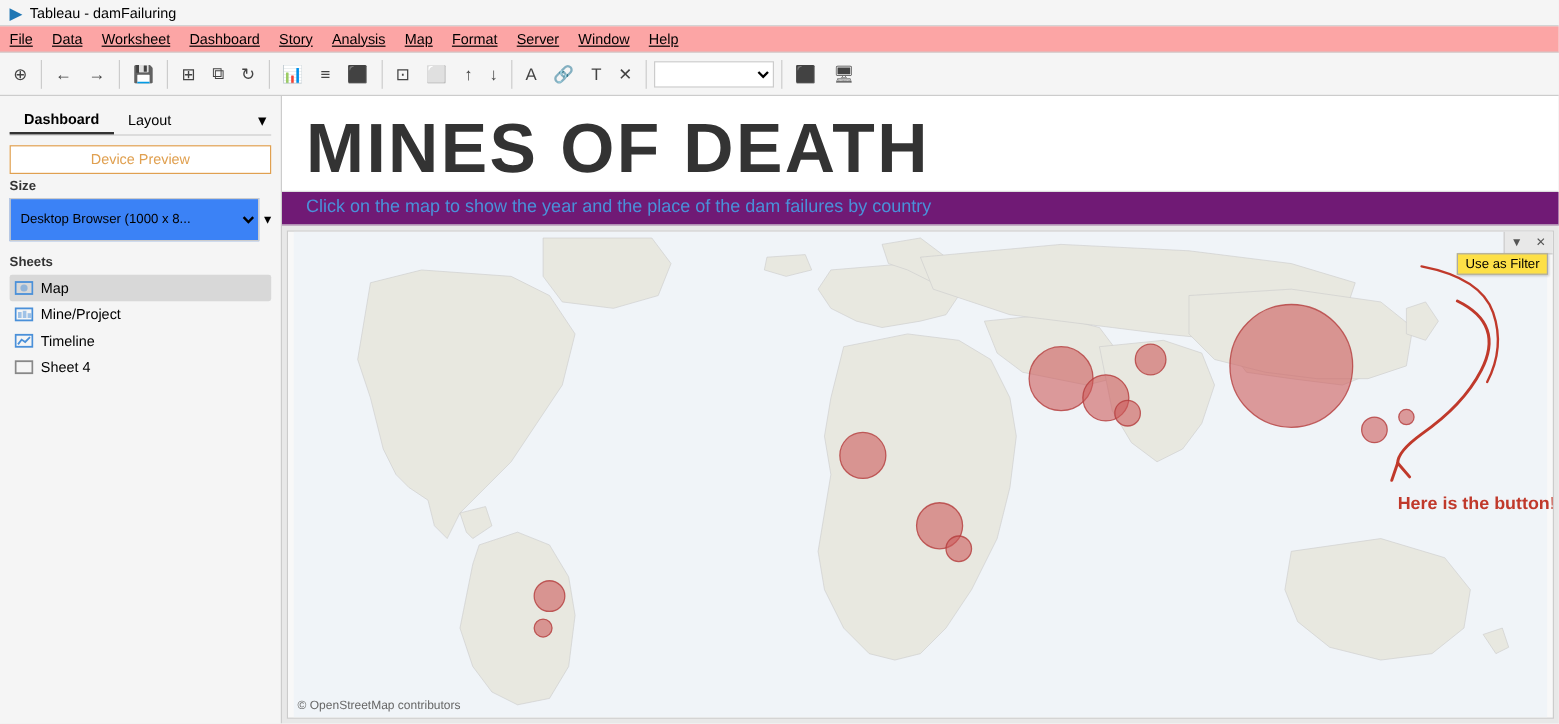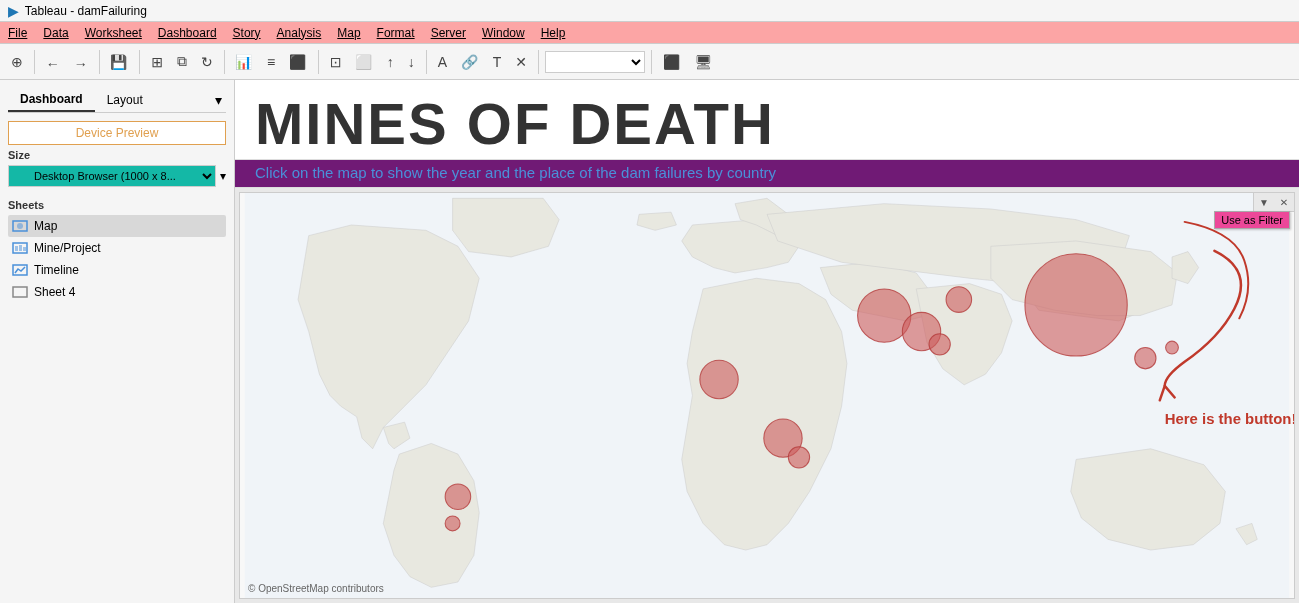--- a/index.html
+++ b/index.html
@@ -130,11 +130,11 @@
     }
     .size-combo {
       border: 1px solid #ccc;
-      background: #14b8a6;
+      background: #3b82f6;
       font-size: 11px;
-      padding: 2px 21px;
+      padding: 2px 4px;
       flex: 1;
-      height: 22px;
+      height: 36px;
     }
 
     .sheets-section { margin-top: 4px; }

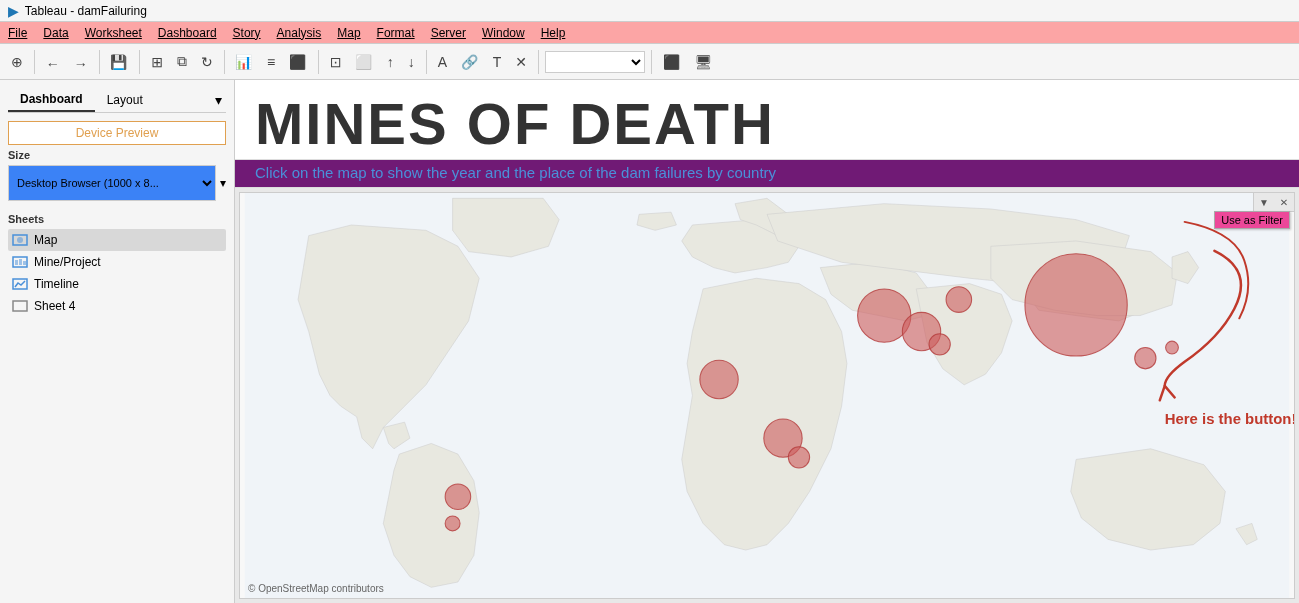--- a/index.html
+++ b/index.html
@@ -257,7 +257,7 @@
       position: absolute;
       top: 18px;
       right: 4px;
-      background: #ec4899;
+      background: #fde047;
       border: 1px solid #aaa;
       padding: 2px 6px;
       font-size: 11px;

